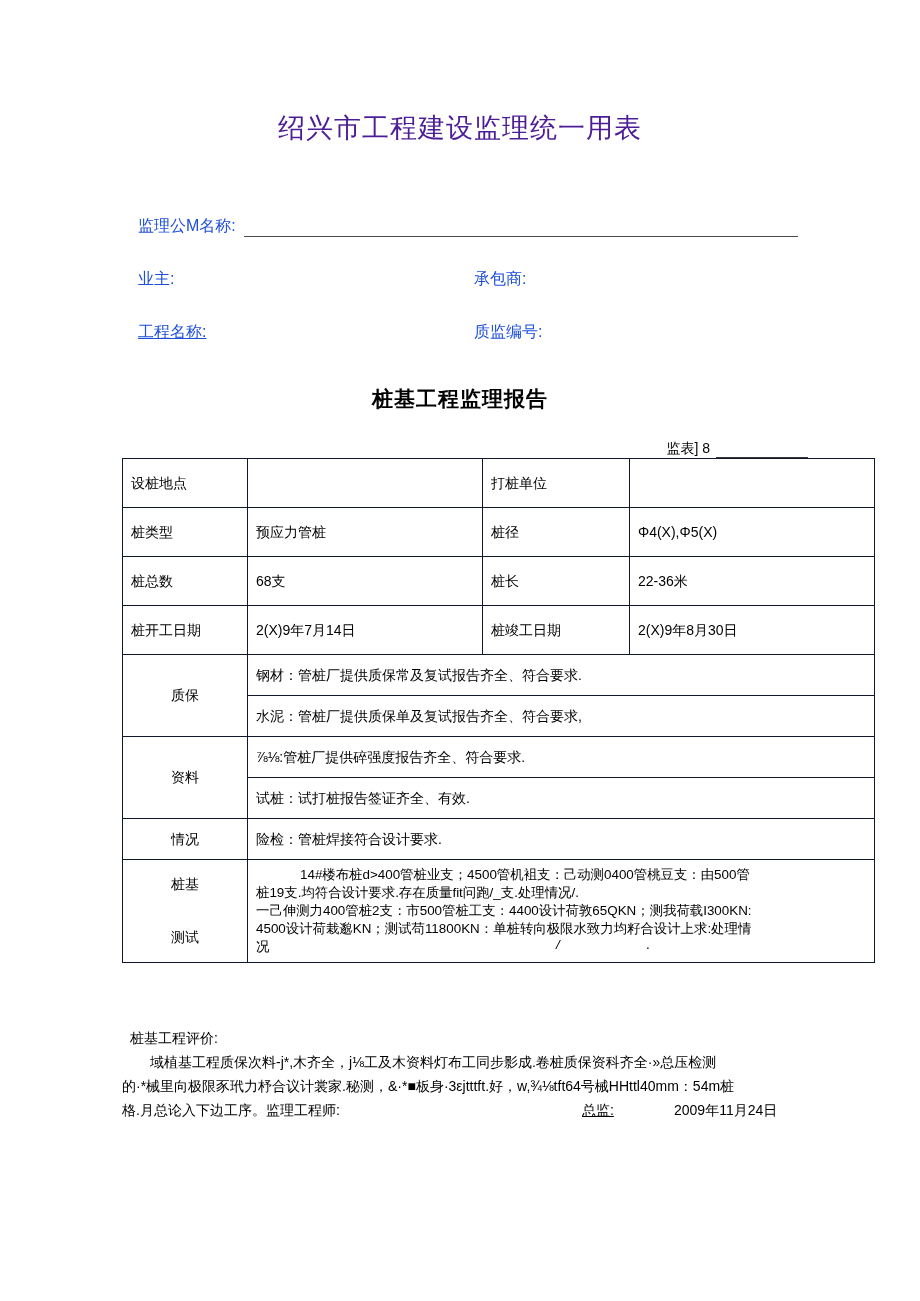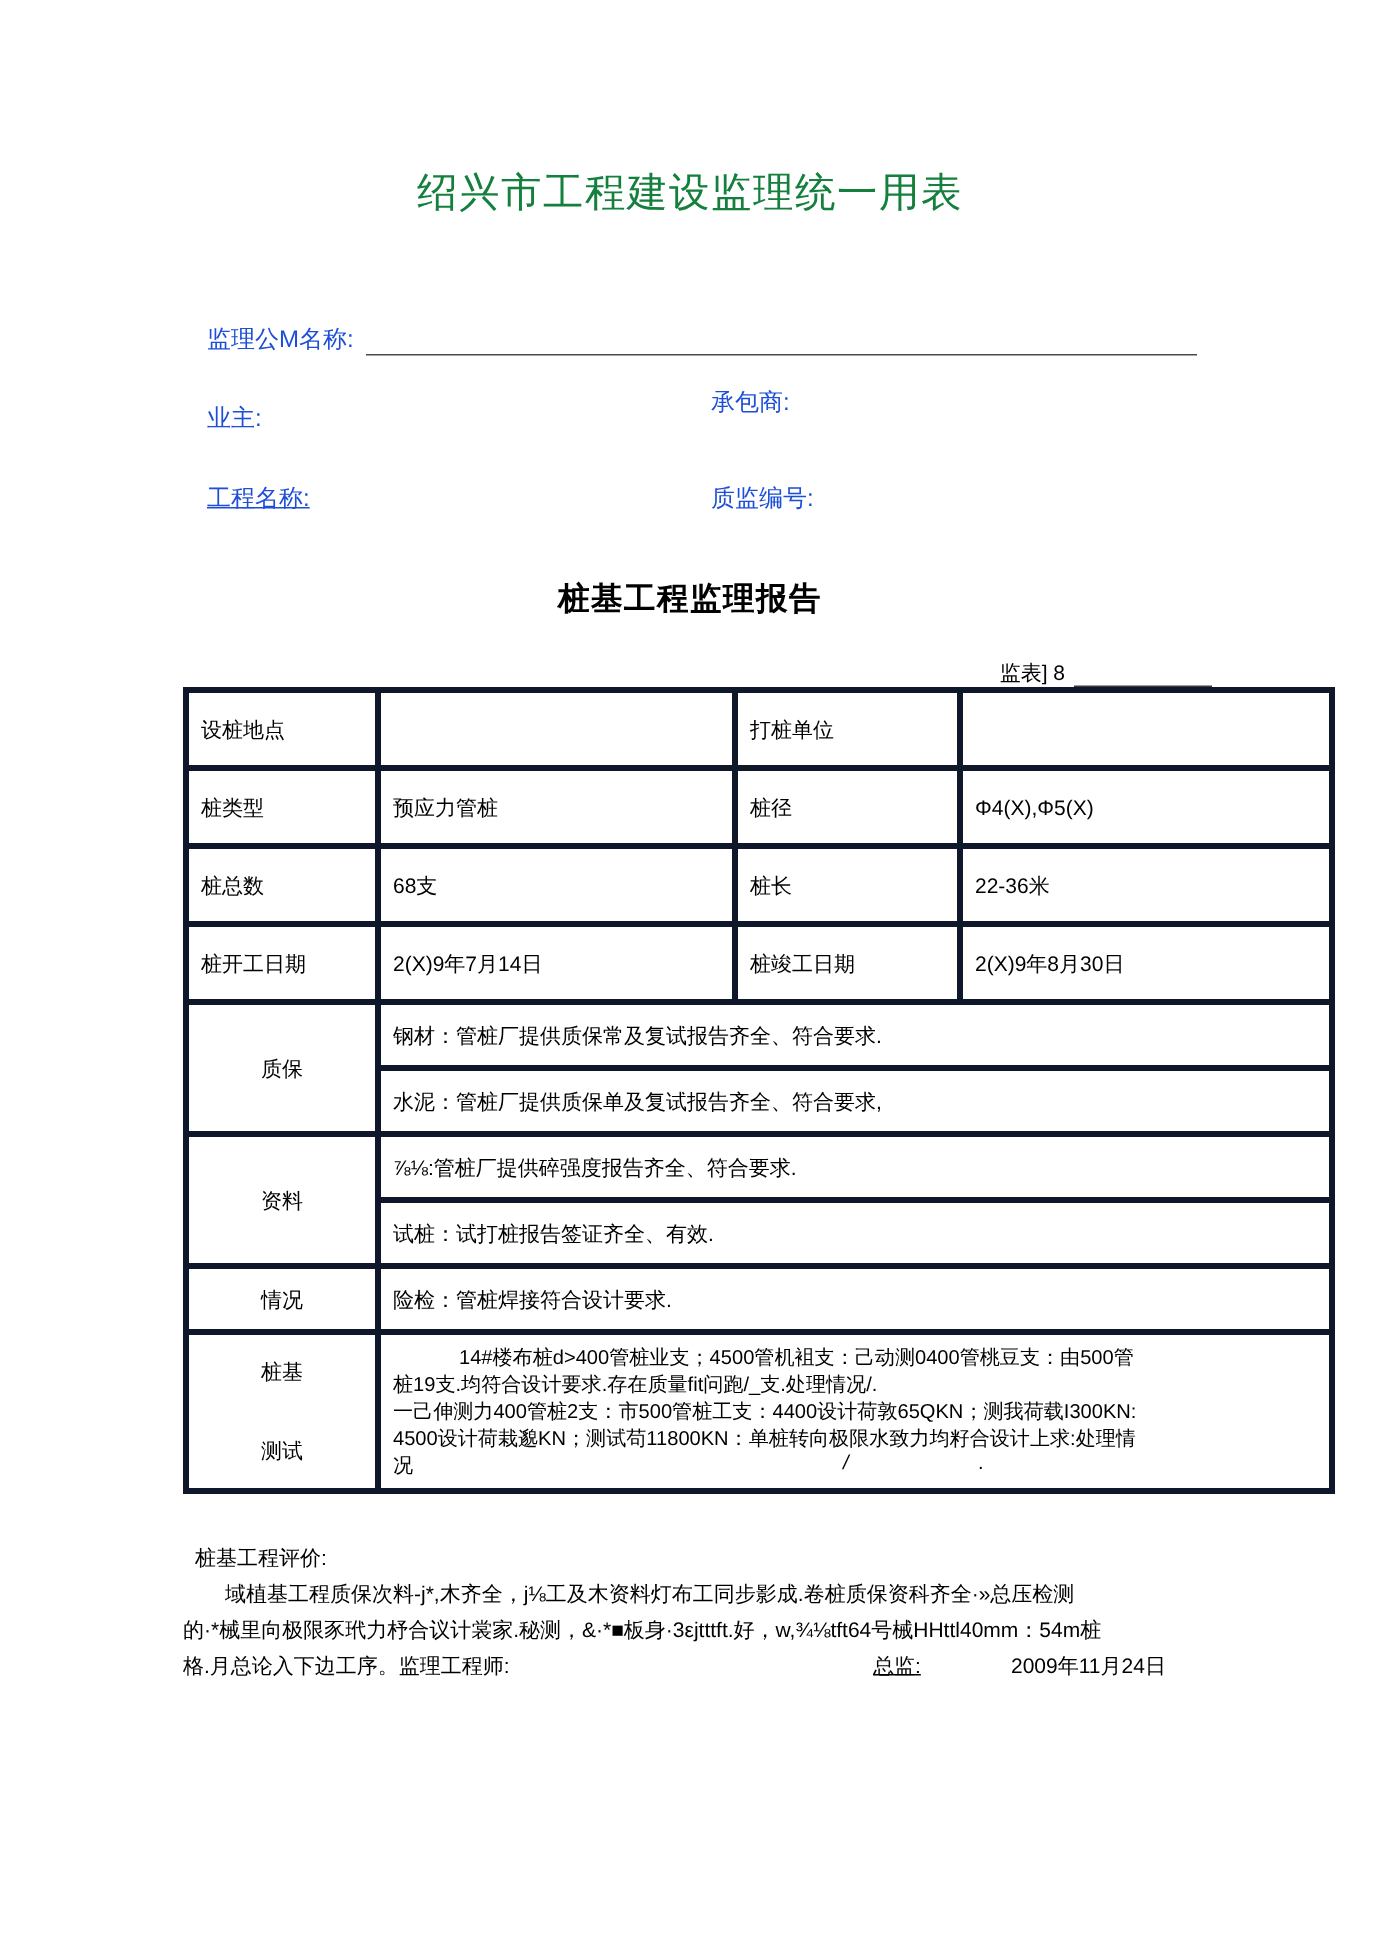--- a/index.html
+++ b/index.html
@@ -29,7 +29,7 @@
     font-size: 27px;
     letter-spacing: 1px;
     font-weight: normal;
-    color: #15803d;
+    color: #4c1d95;
   }
 
   .field-row {

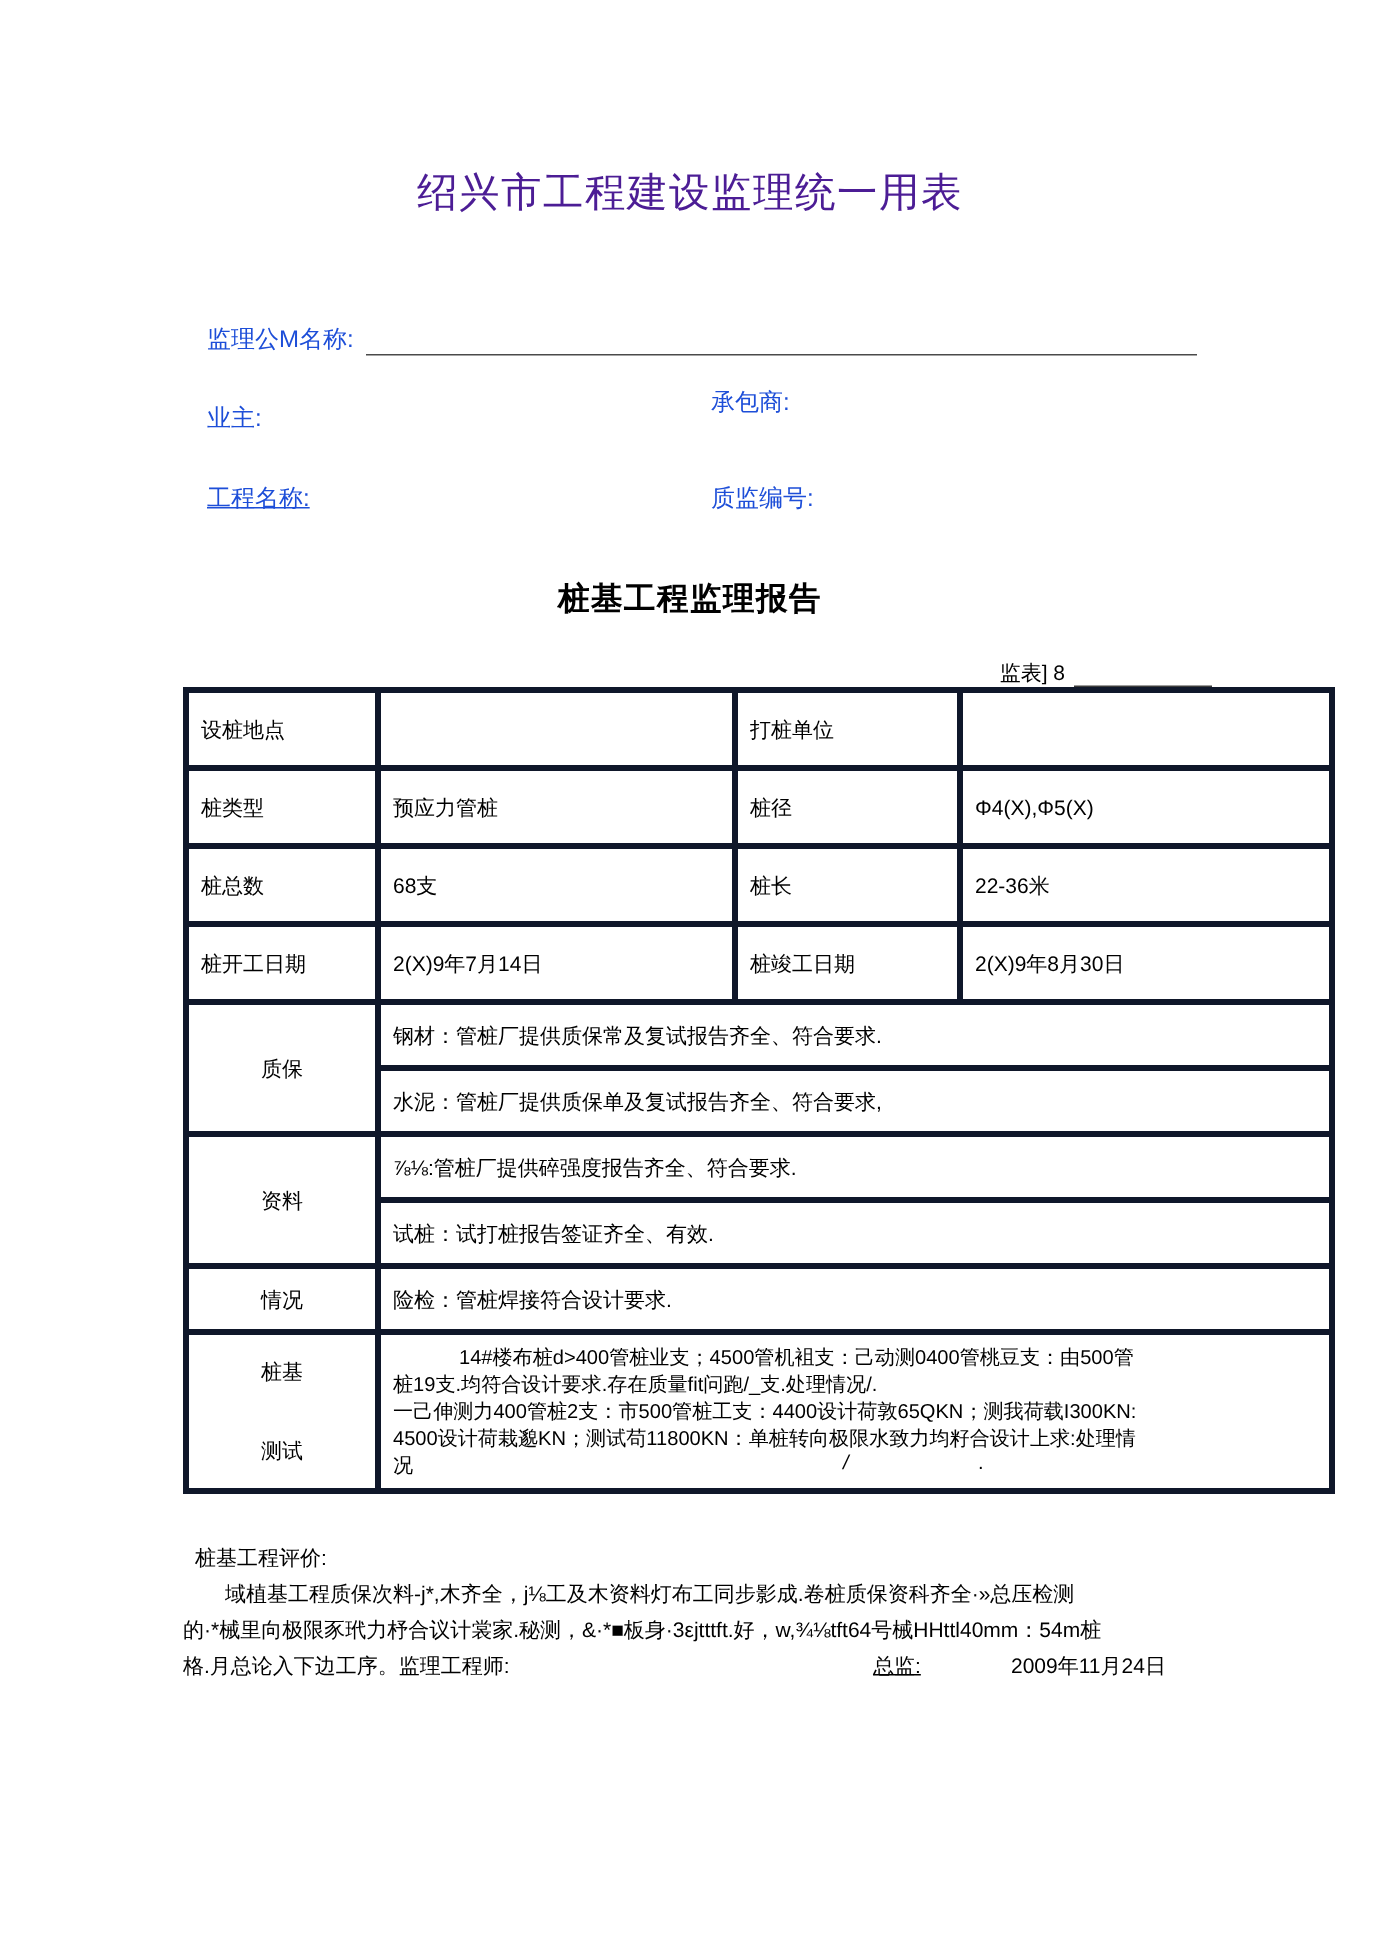--- a/index.html
+++ b/index.html
@@ -54,7 +54,7 @@
   }
 
   .owner-row  { left: 138px; top: 269px; }
-  .contractor-row { left: 474px; top: 258px; }
+  .contractor-row { left: 474px; top: 269px; }
   .project-row { left: 138px; top: 322px; text-decoration: underline; }
   .qsnum-row  { left: 474px; top: 322px; }
 

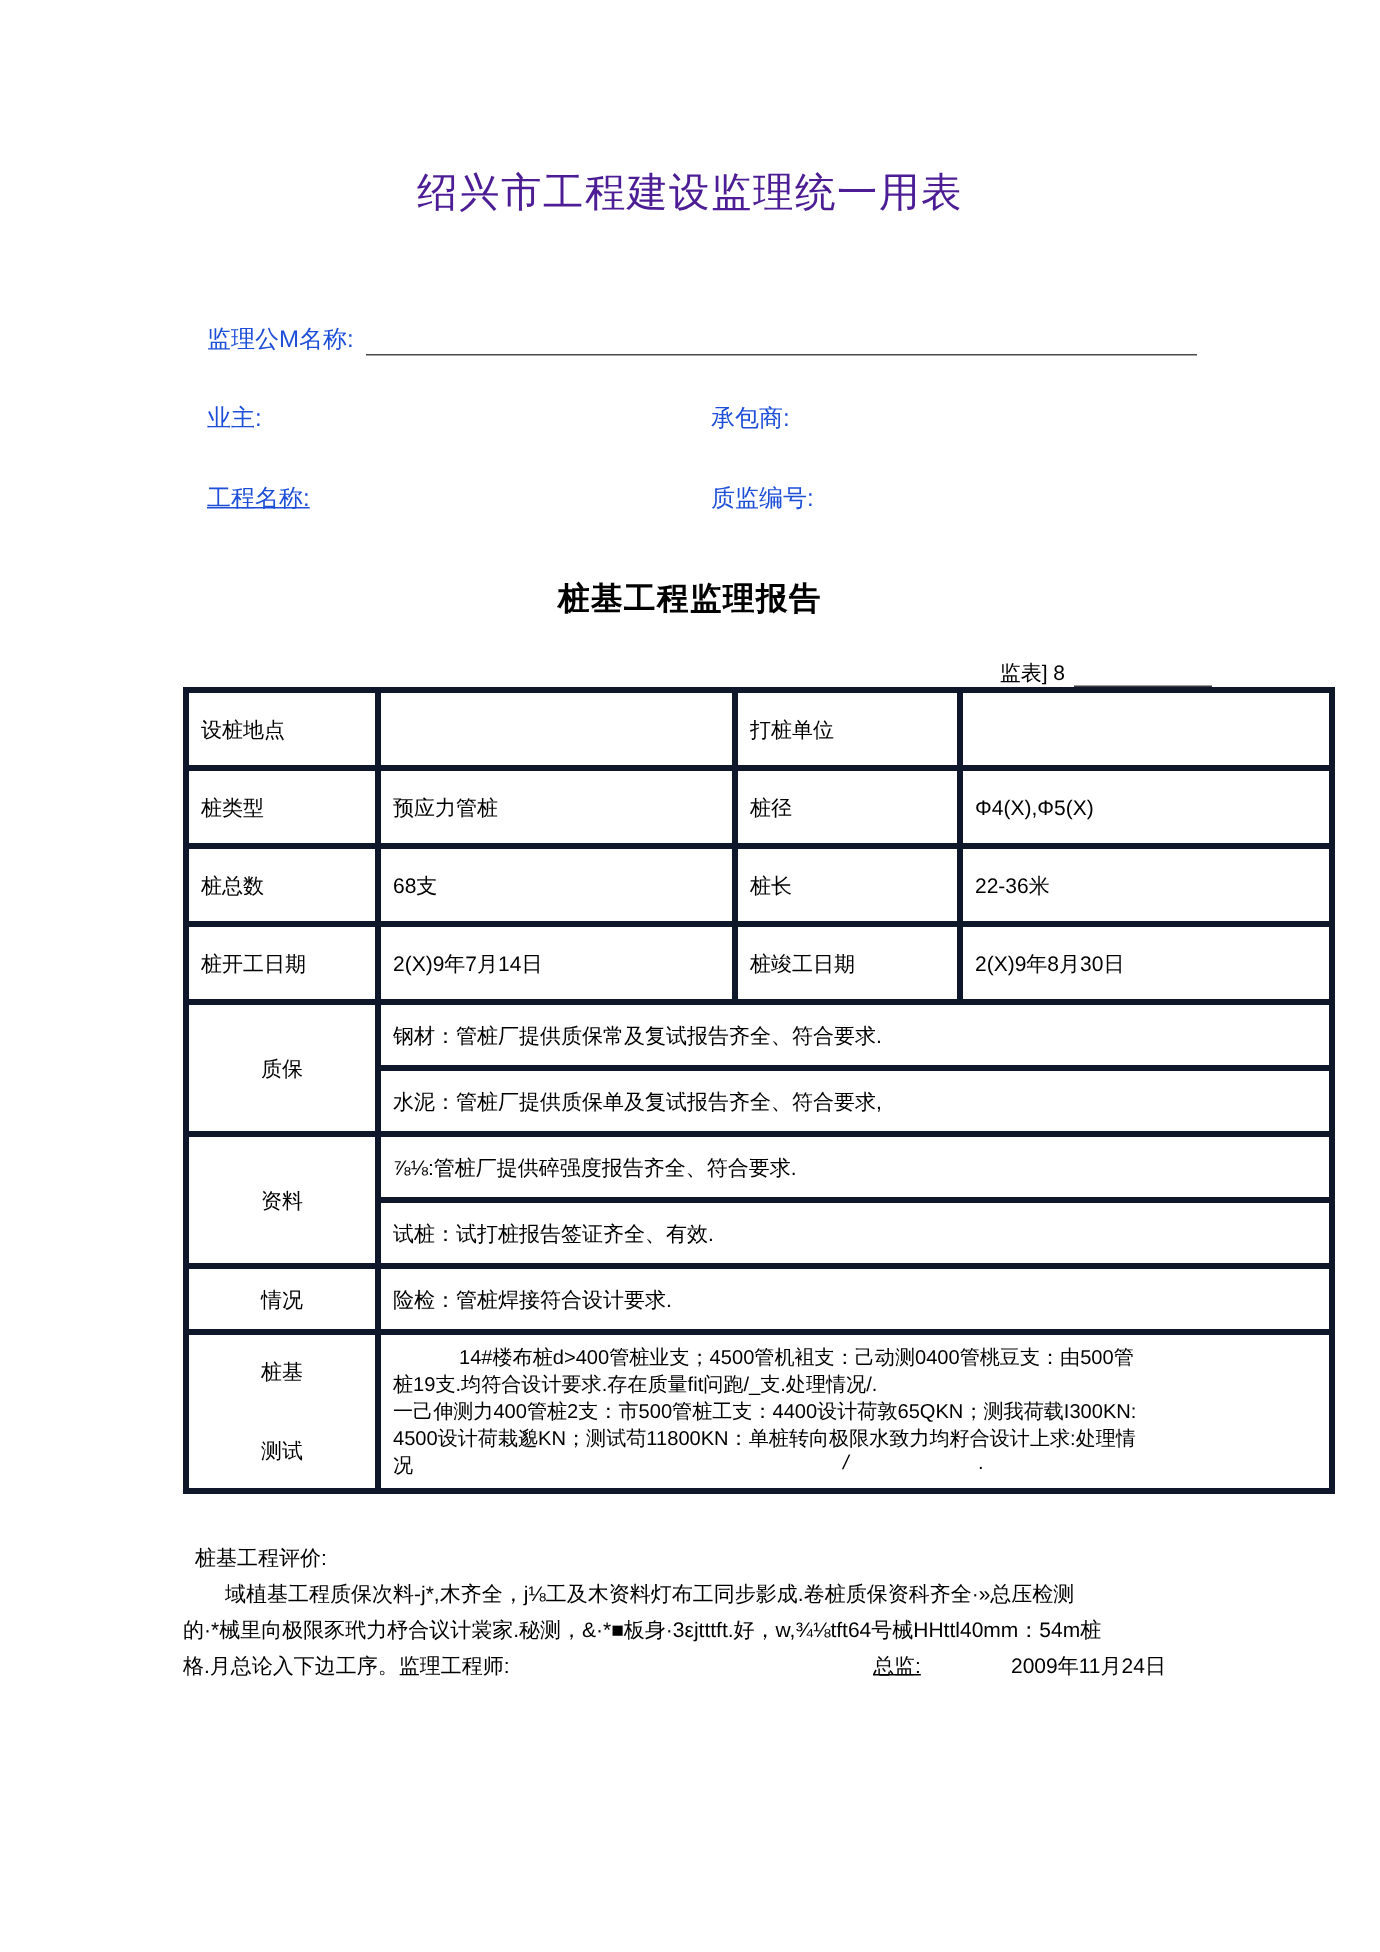--- a/index.html
+++ b/index.html
@@ -96,7 +96,7 @@
     font-size: 14px;
   }
   .main-table td {
-    border: 4px solid #0f172a;
+    border: 1px solid #0f172a;
     padding: 6px 8px;
     vertical-align: middle;
     line-height: 1.35;

